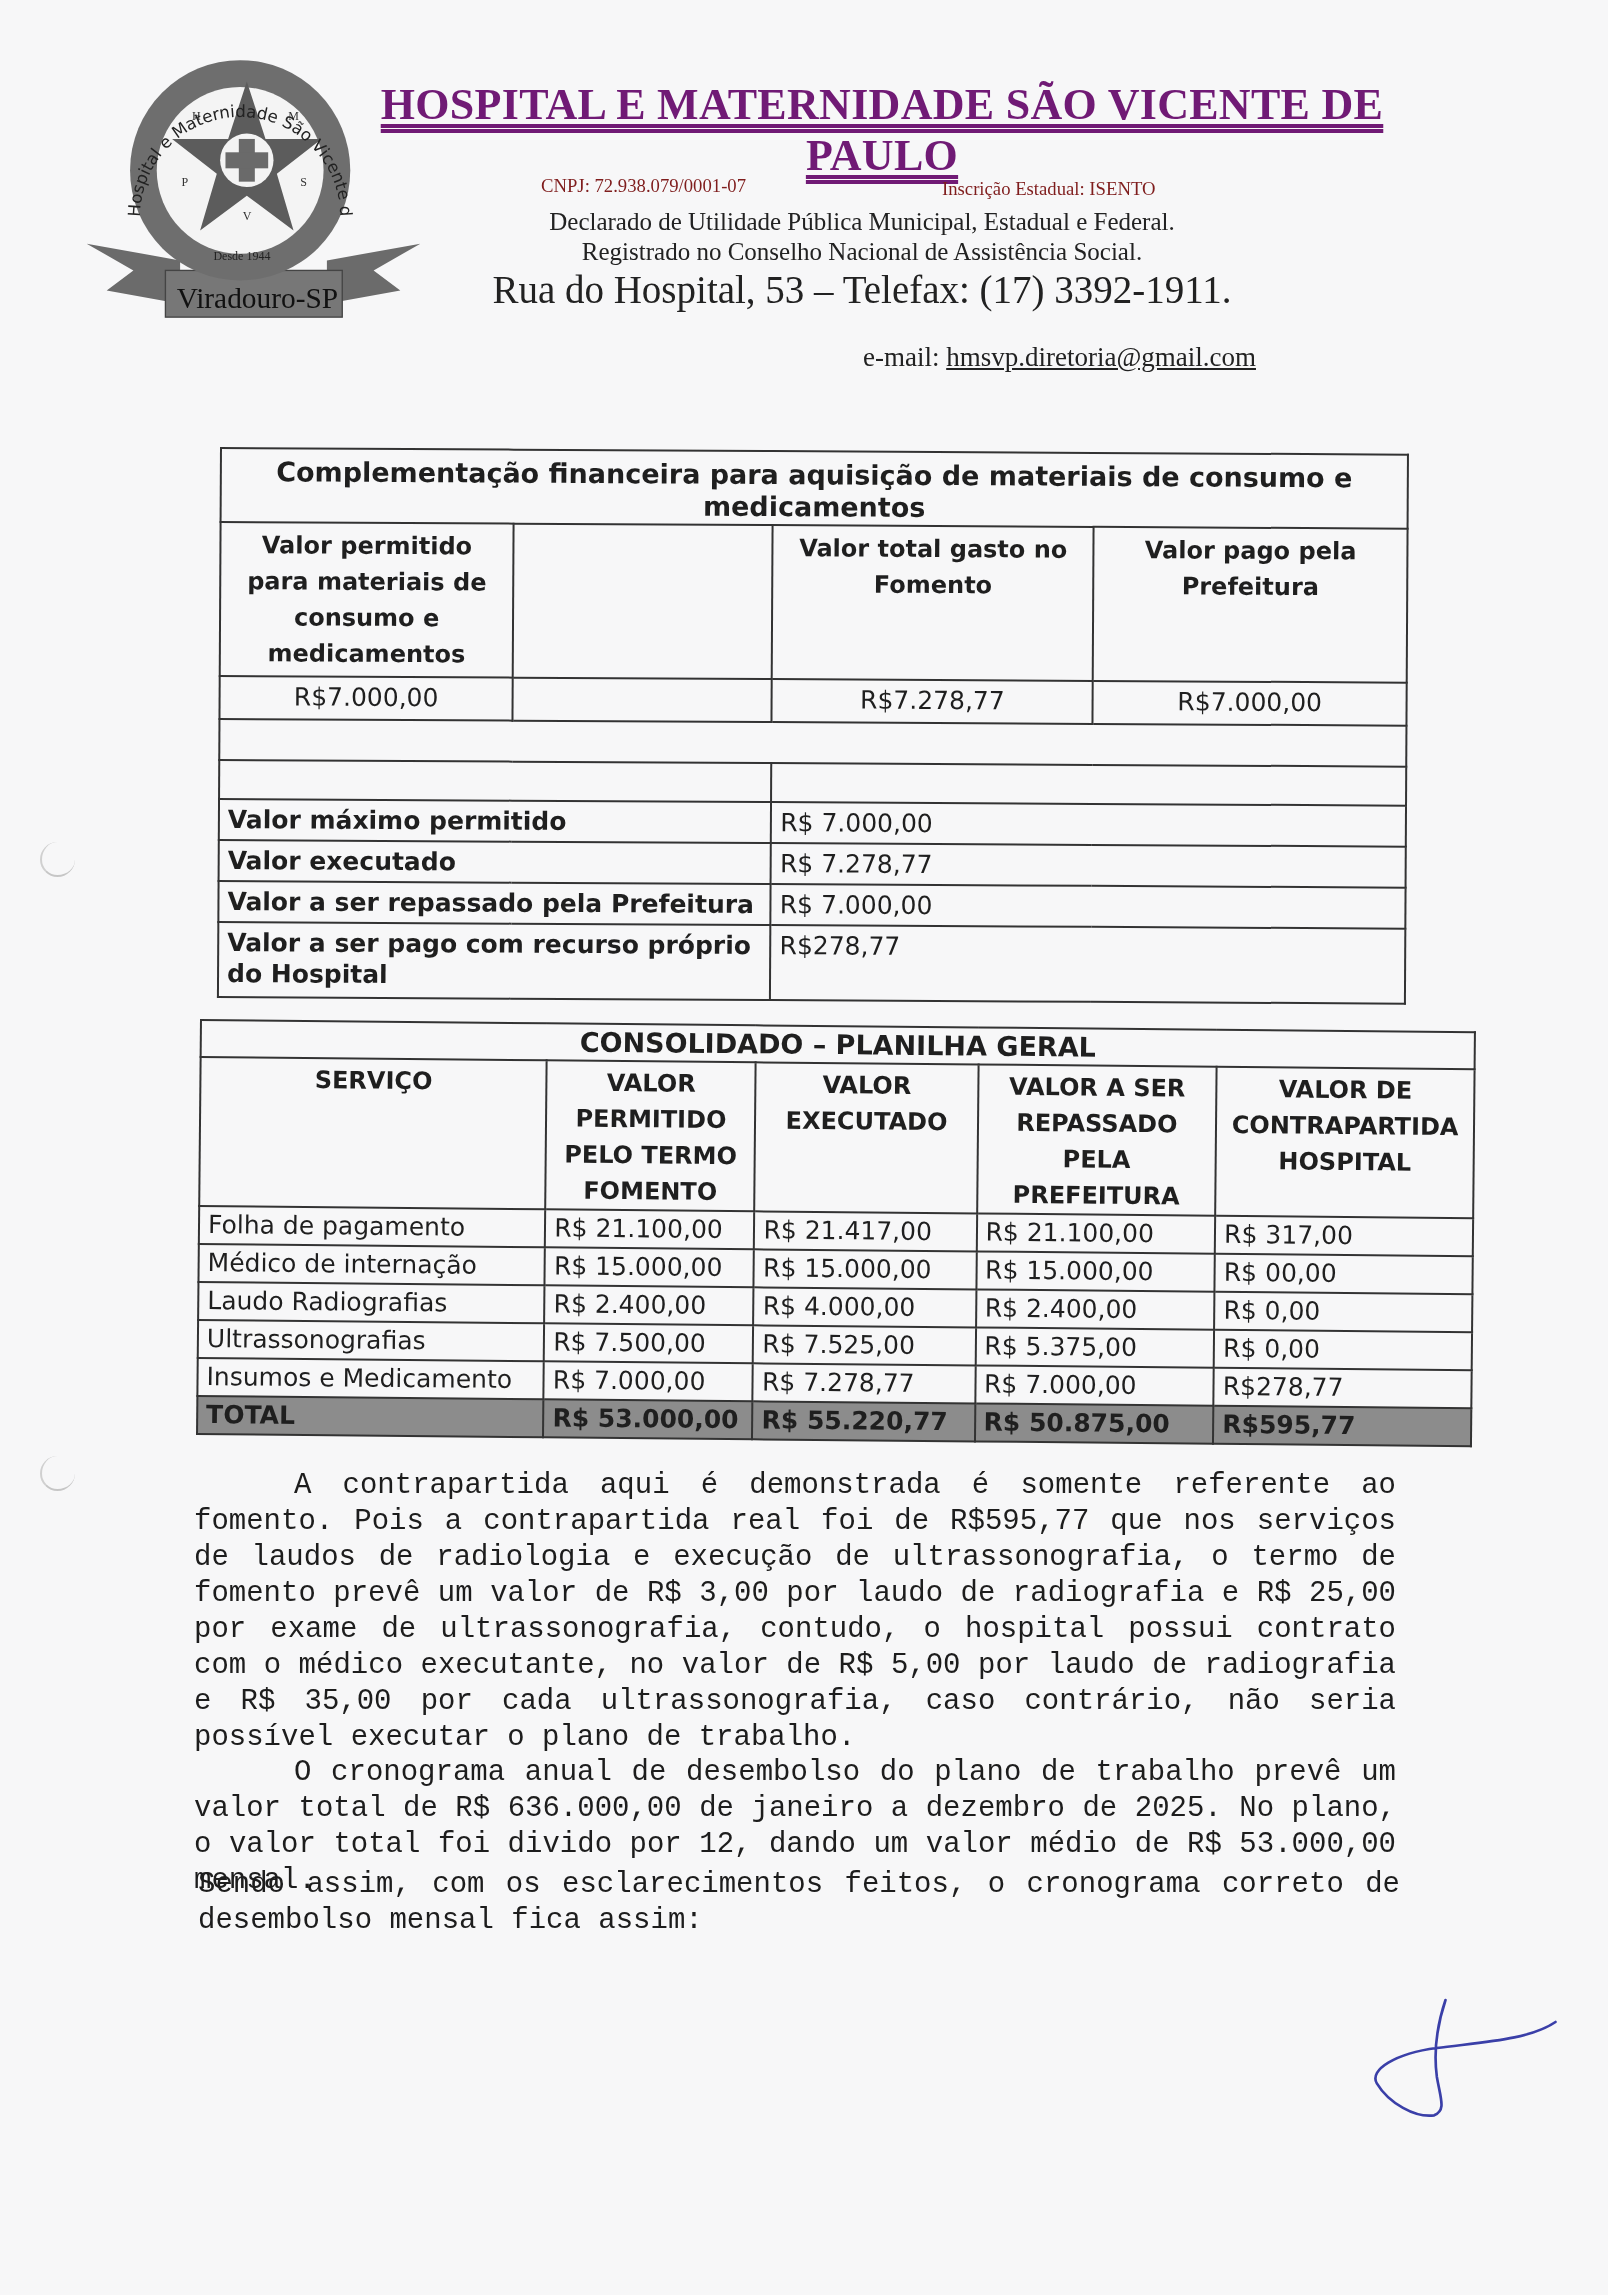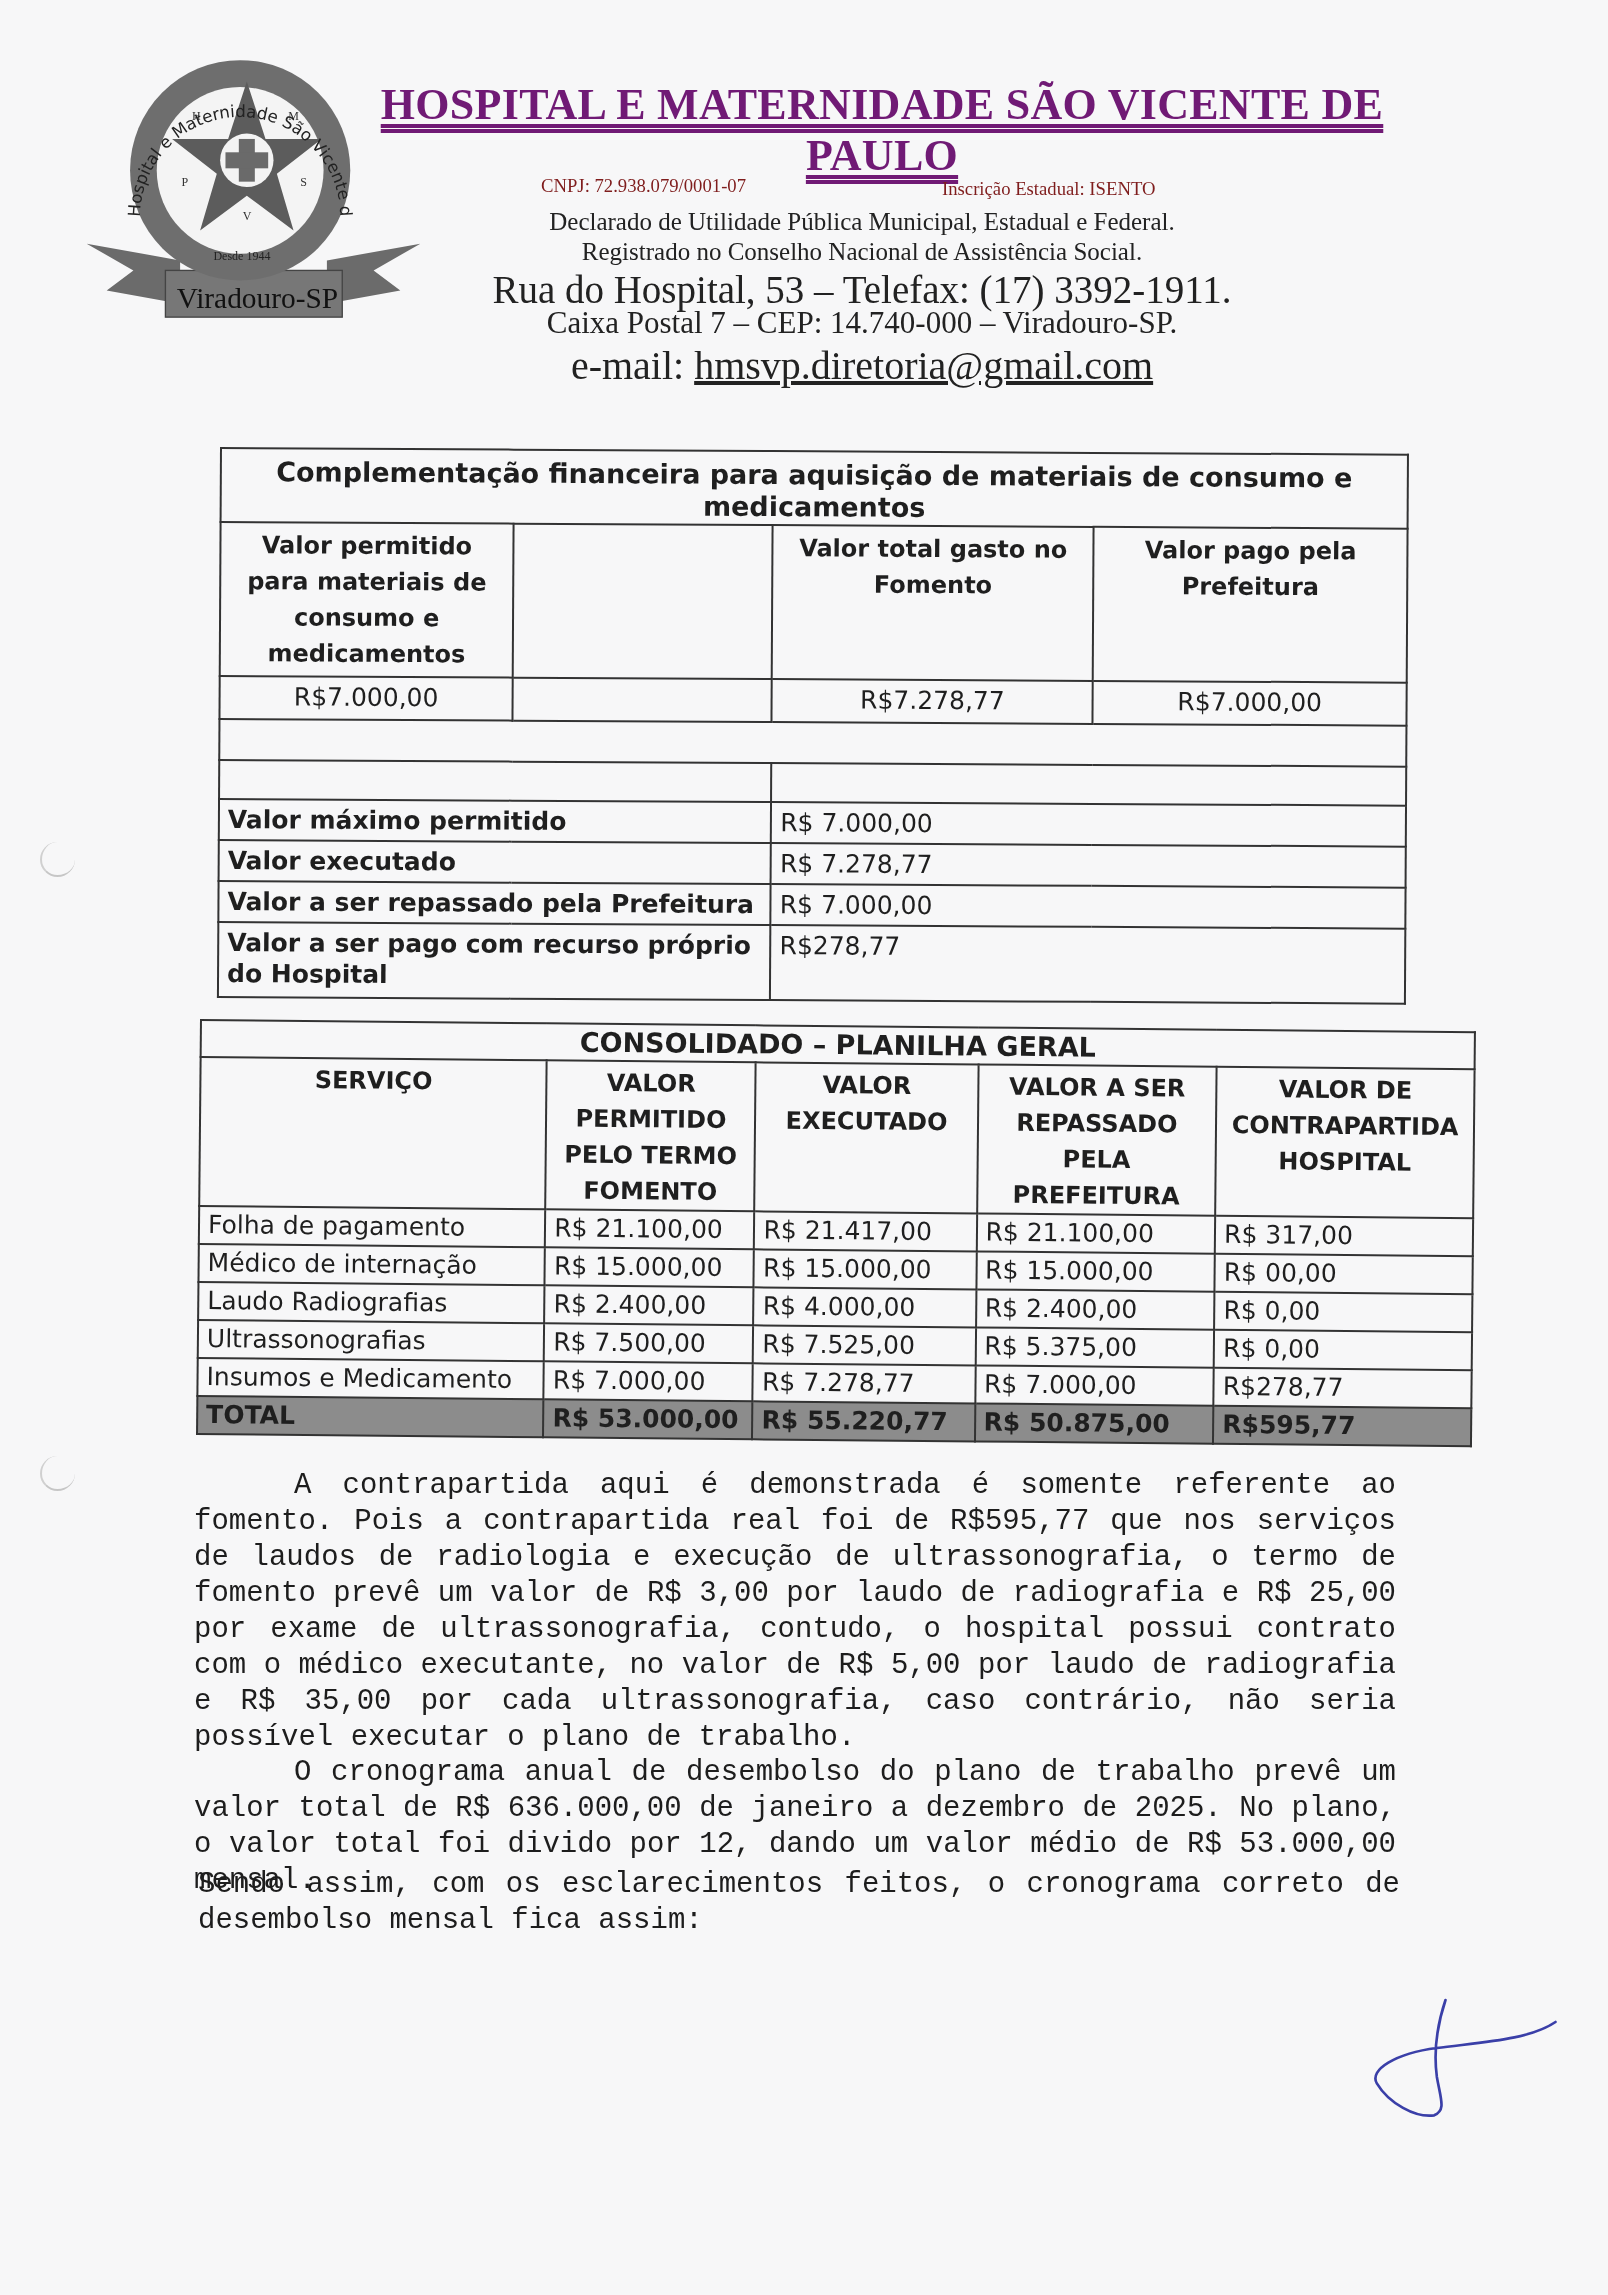--- a/index.html
+++ b/index.html
@@ -116,7 +116,6 @@
   <div class="hdr-line" style="left:468px; top:208px; width:788px; font-size:25px;">Declarado de Utilidade Pública Municipal, Estadual e Federal.</div>
   <div class="hdr-line" style="left:468px; top:238px; width:788px; font-size:25px;">Registrado no Conselho Nacional de Assistência Social.</div>
   <div class="hdr-line" style="left:468px; top:267px; width:788px; font-size:39px;">Rua do Hospital, 53 – Telefax: (17) 3392-1911.</div>
-  <div class="hdr-line" style="left:468px; top:305px; width:788px; font-size:31px;">Caixa Postal 7 – CEP: 14.740-000 – Viradouro-SP.</div>
   <div class="hdr-line" style="left:468px; top:342px; width:788px; font-size:40px;">
     <span>e-mail: </span><span class="email-link">hmsvp.diretoria@gmail.com</span>
   </div>

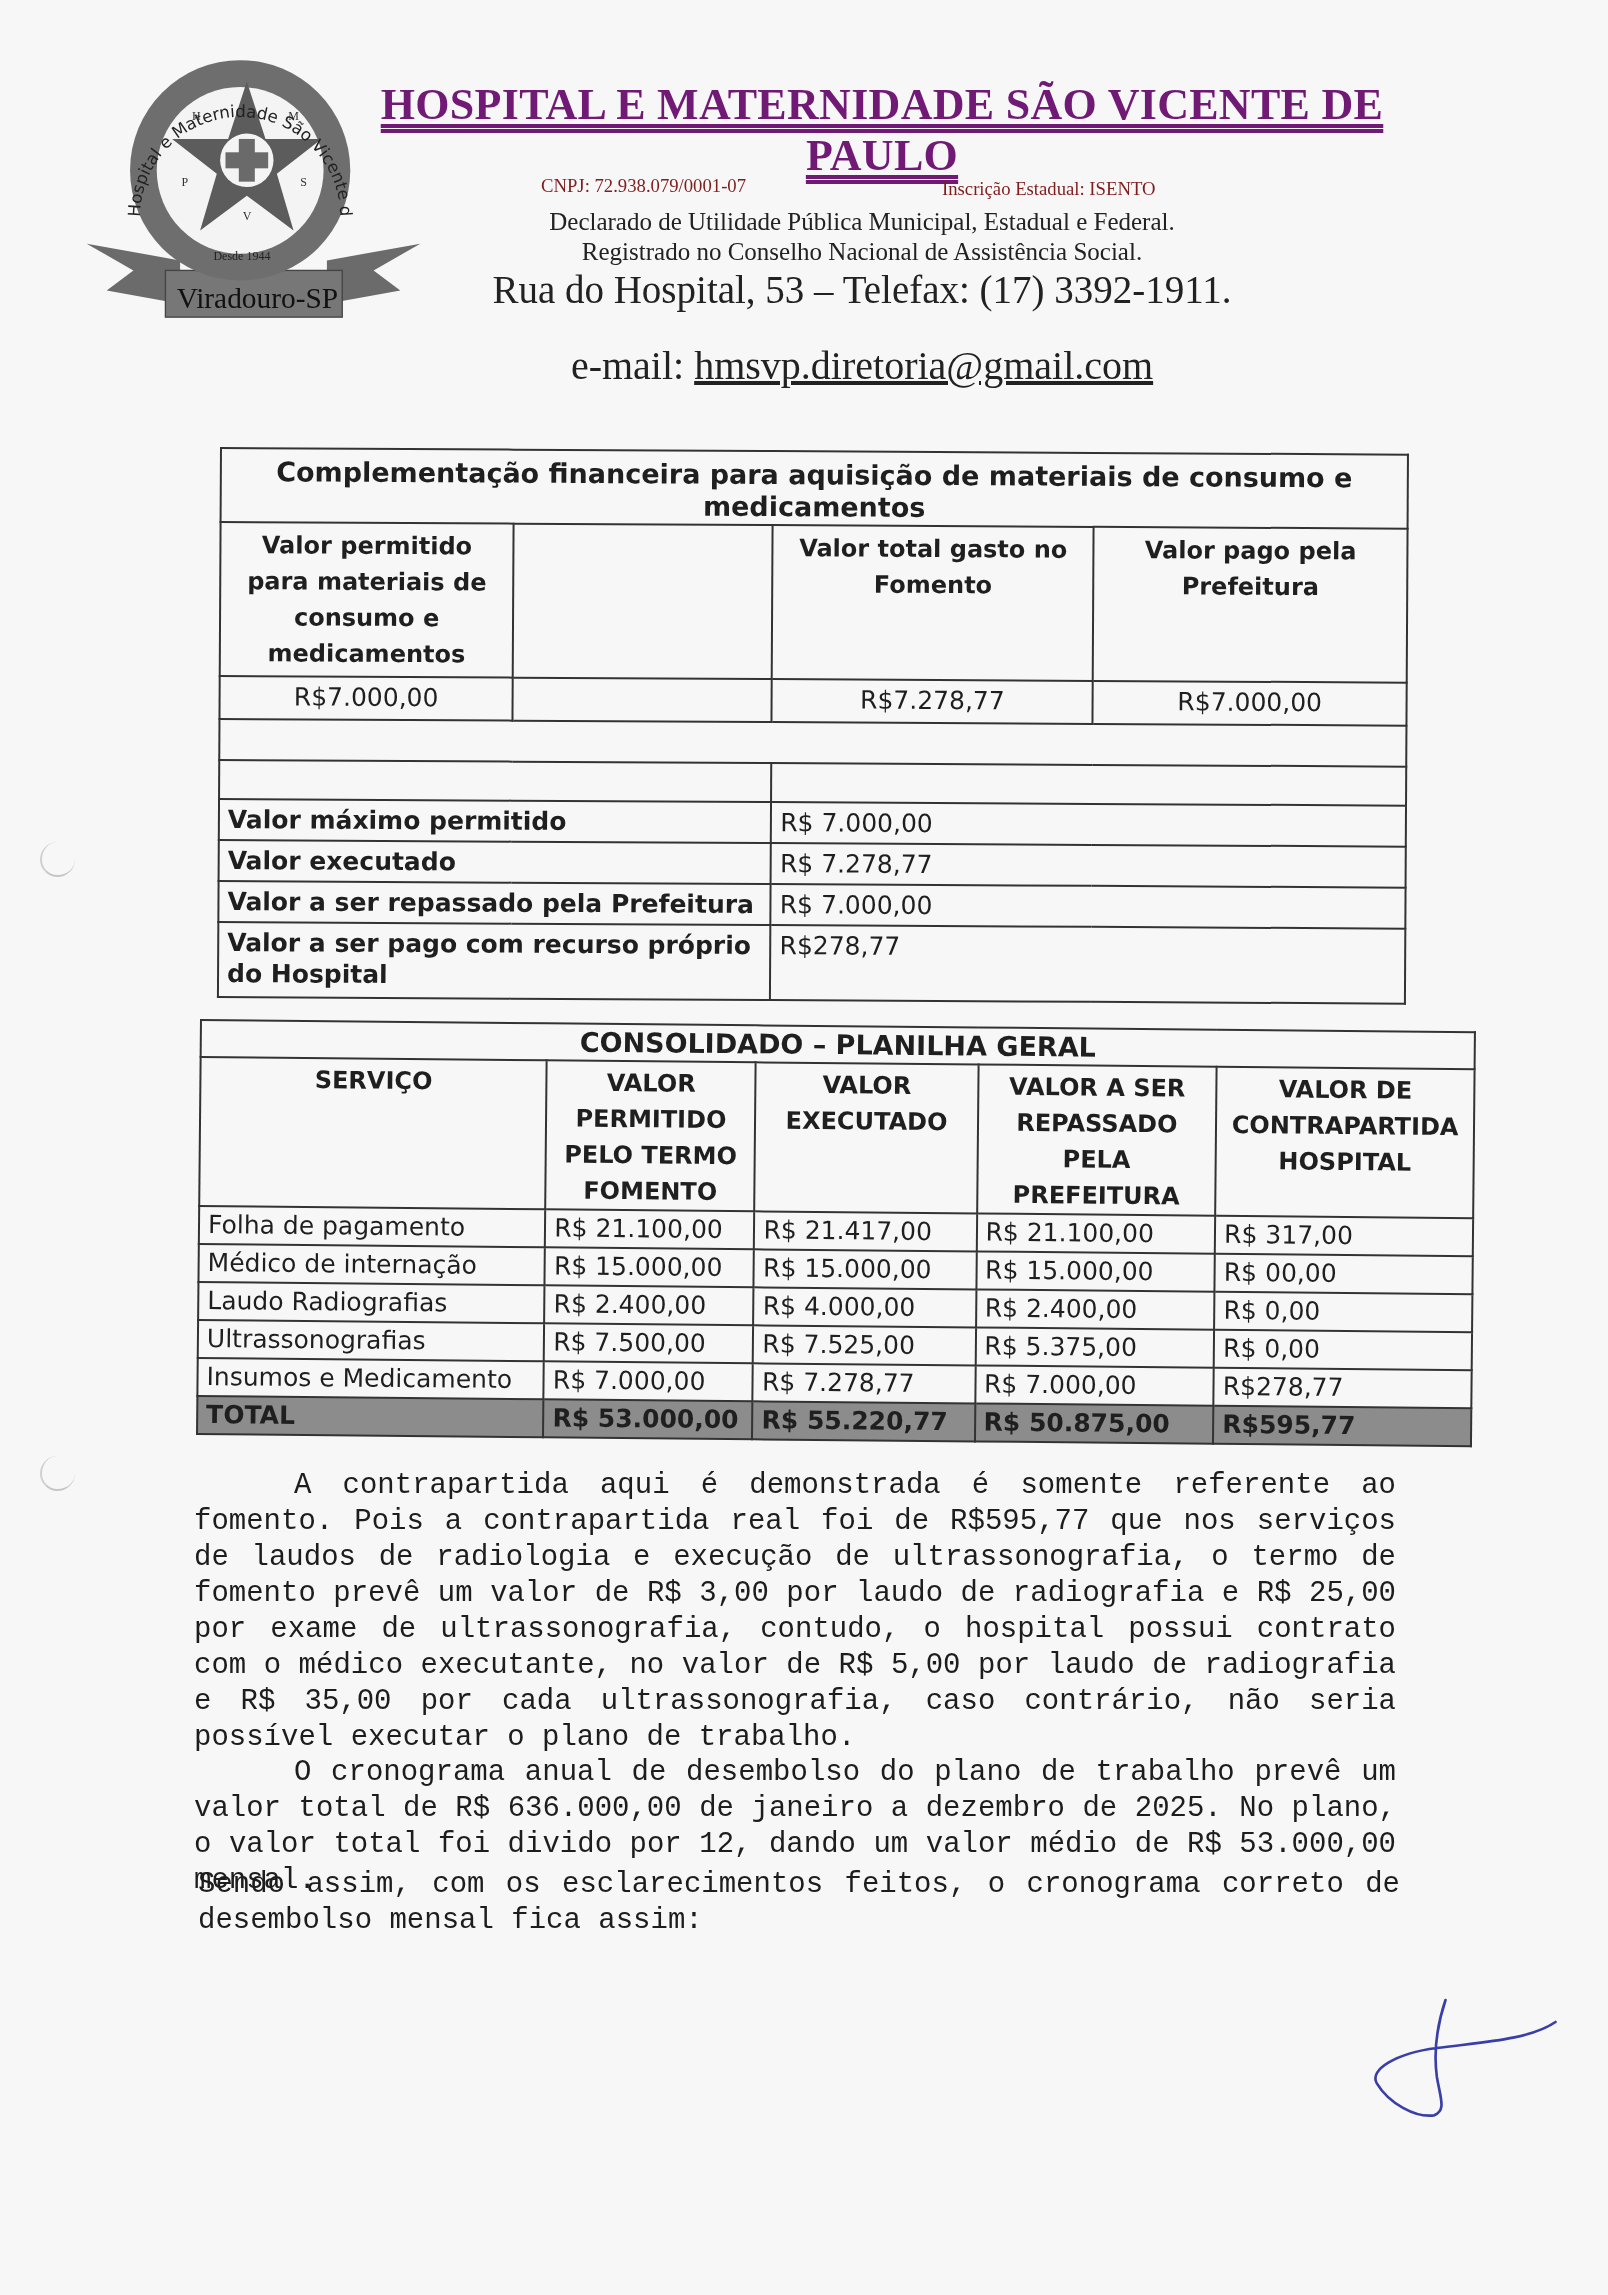--- a/index.html
+++ b/index.html
@@ -116,7 +116,7 @@
   <div class="hdr-line" style="left:468px; top:208px; width:788px; font-size:25px;">Declarado de Utilidade Pública Municipal, Estadual e Federal.</div>
   <div class="hdr-line" style="left:468px; top:238px; width:788px; font-size:25px;">Registrado no Conselho Nacional de Assistência Social.</div>
   <div class="hdr-line" style="left:468px; top:267px; width:788px; font-size:39px;">Rua do Hospital, 53 – Telefax: (17) 3392-1911.</div>
-  <div class="hdr-line" style="left:468px; top:342px; width:788px; font-size:40px;">
+  <div class="hdr-line" style="left:468px; top:342px; width:788px; font-size:27px;text-align:right;">
     <span>e-mail: </span><span class="email-link">hmsvp.diretoria@gmail.com</span>
   </div>
 

